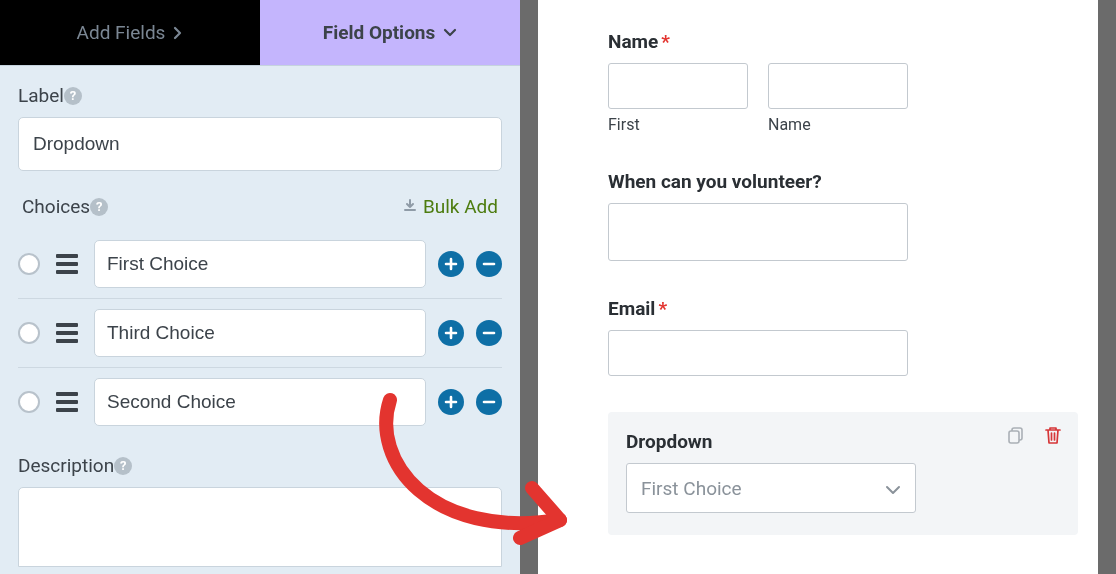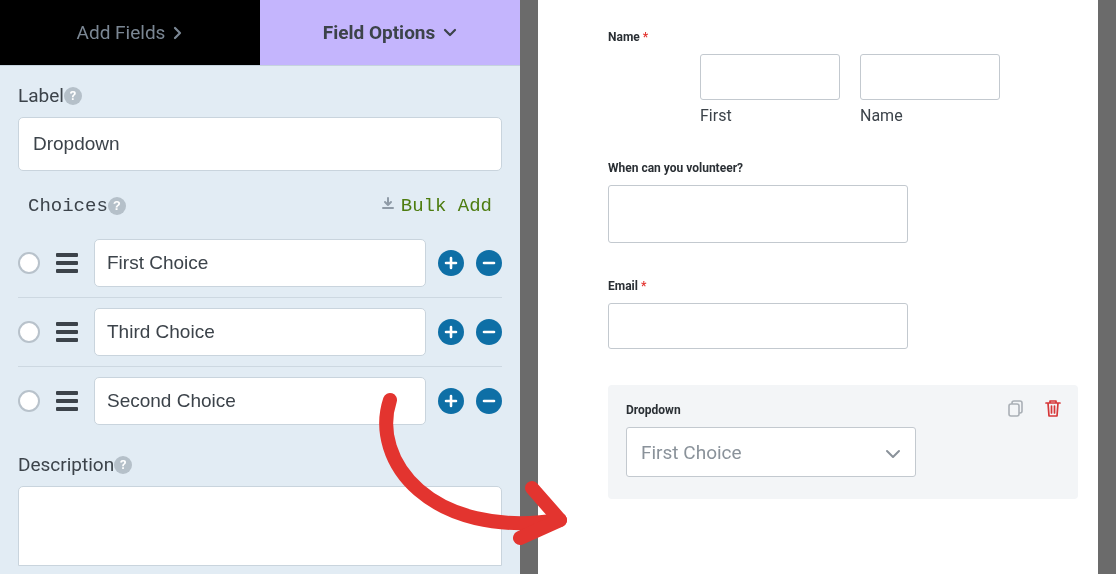--- a/index.html
+++ b/index.html
@@ -46,7 +46,7 @@
   
   .right-panel { flex: 1; height: 100%; background: #fff; padding: 30px 24px 0 52px; position: relative; }
   .field-group { margin-bottom: 36px; }
-  .field-label { font-size: 12px; font-weight: 700; color: #2a2f34; margin-bottom: 10px; }
+  .field-label { font-size: 19px; font-weight: 700; color: #2a2f34; margin-bottom: 10px; }
   .req { color: #e3342f; margin-left: 3px; }
   .name-inputs { display: flex; gap: 20px; justify-content: center; }
   .name-col { display: flex; flex-direction: column; width: 140px; }

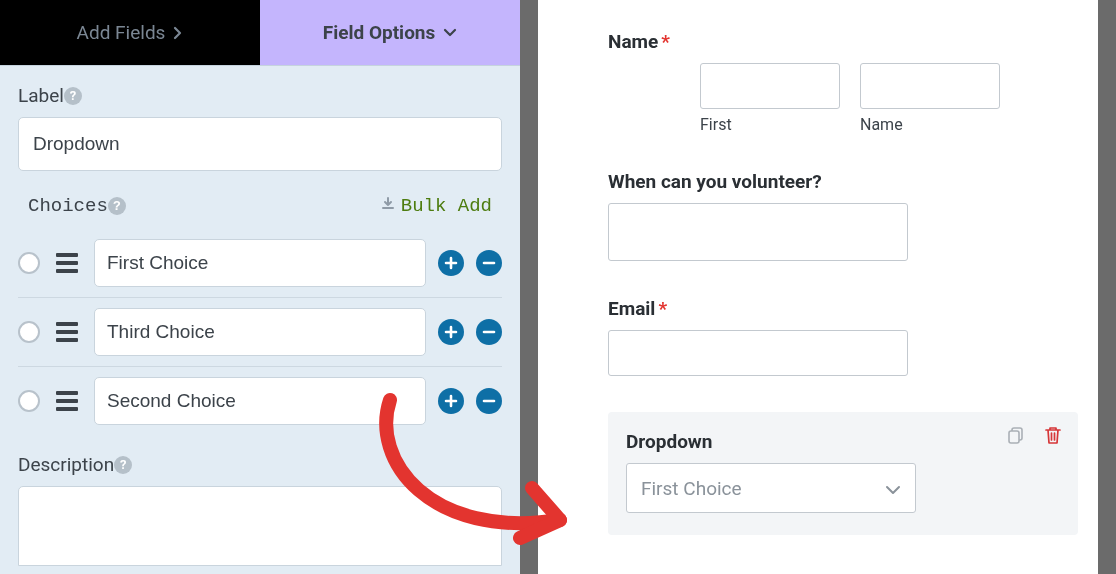--- a/index.html
+++ b/index.html
@@ -48,7 +48,7 @@
   .field-group { margin-bottom: 36px; }
   .field-label { font-size: 19px; font-weight: 700; color: #2a2f34; margin-bottom: 10px; }
   .req { color: #e3342f; margin-left: 3px; }
-  .name-inputs { display: flex; gap: 20px; justify-content: center; }
+  .name-inputs { display: flex; gap: 20px; }
   .name-col { display: flex; flex-direction: column; width: 140px; }
   .preview-input { height: 46px; border: 1px solid #c3c9cf; border-radius: 3px; background: #fff; }
   .sublabel { font-size: 16px; color: #3c434a; margin-top: 6px; }

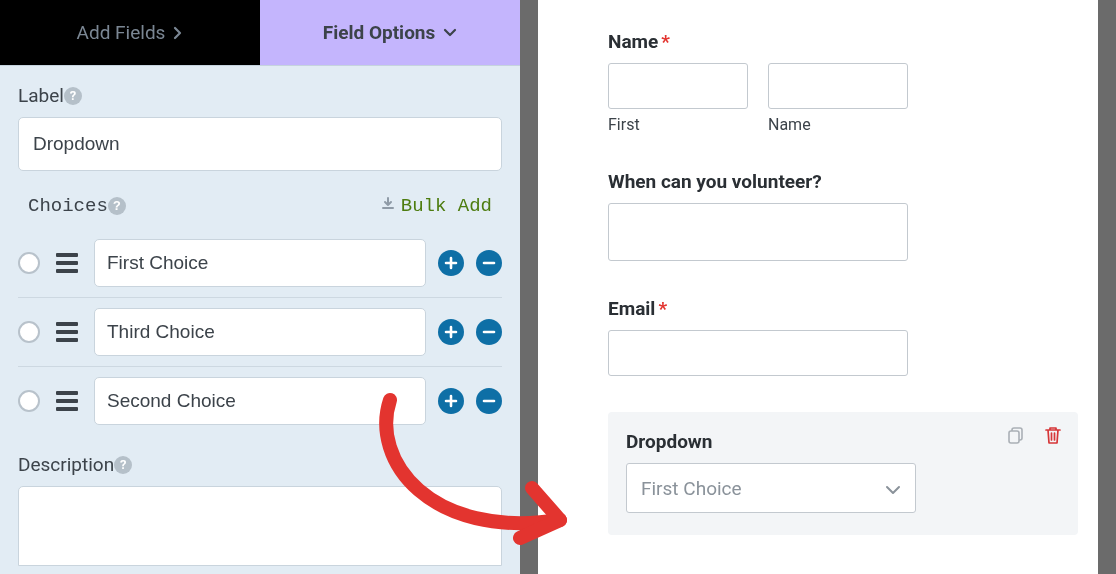--- a/index.html
+++ b/index.html
@@ -21,7 +21,7 @@
 
   .text-input { width: 100%; height: 54px; border: 1px solid #c9d4dd; border-radius: 5px; padding: 0 14px; font-size: 19px; color: #3c434a; background: #fff; }
 
-  .choices-header { display: flex; align-items: center; justify-content: space-between; margin: 24px 10px 12px; font-family: Liberation Mono, monospace; }
+  .choices-header { display: flex; align-items: center; justify-content: space-between; margin: 24px 4px 12px; }
   .bulk-add { display: inline-flex; align-items: center; gap: 6px; color: #4d7c0f; font-size: 19px; cursor: pointer; }
   .bulk-add svg { opacity: .8; }
 

